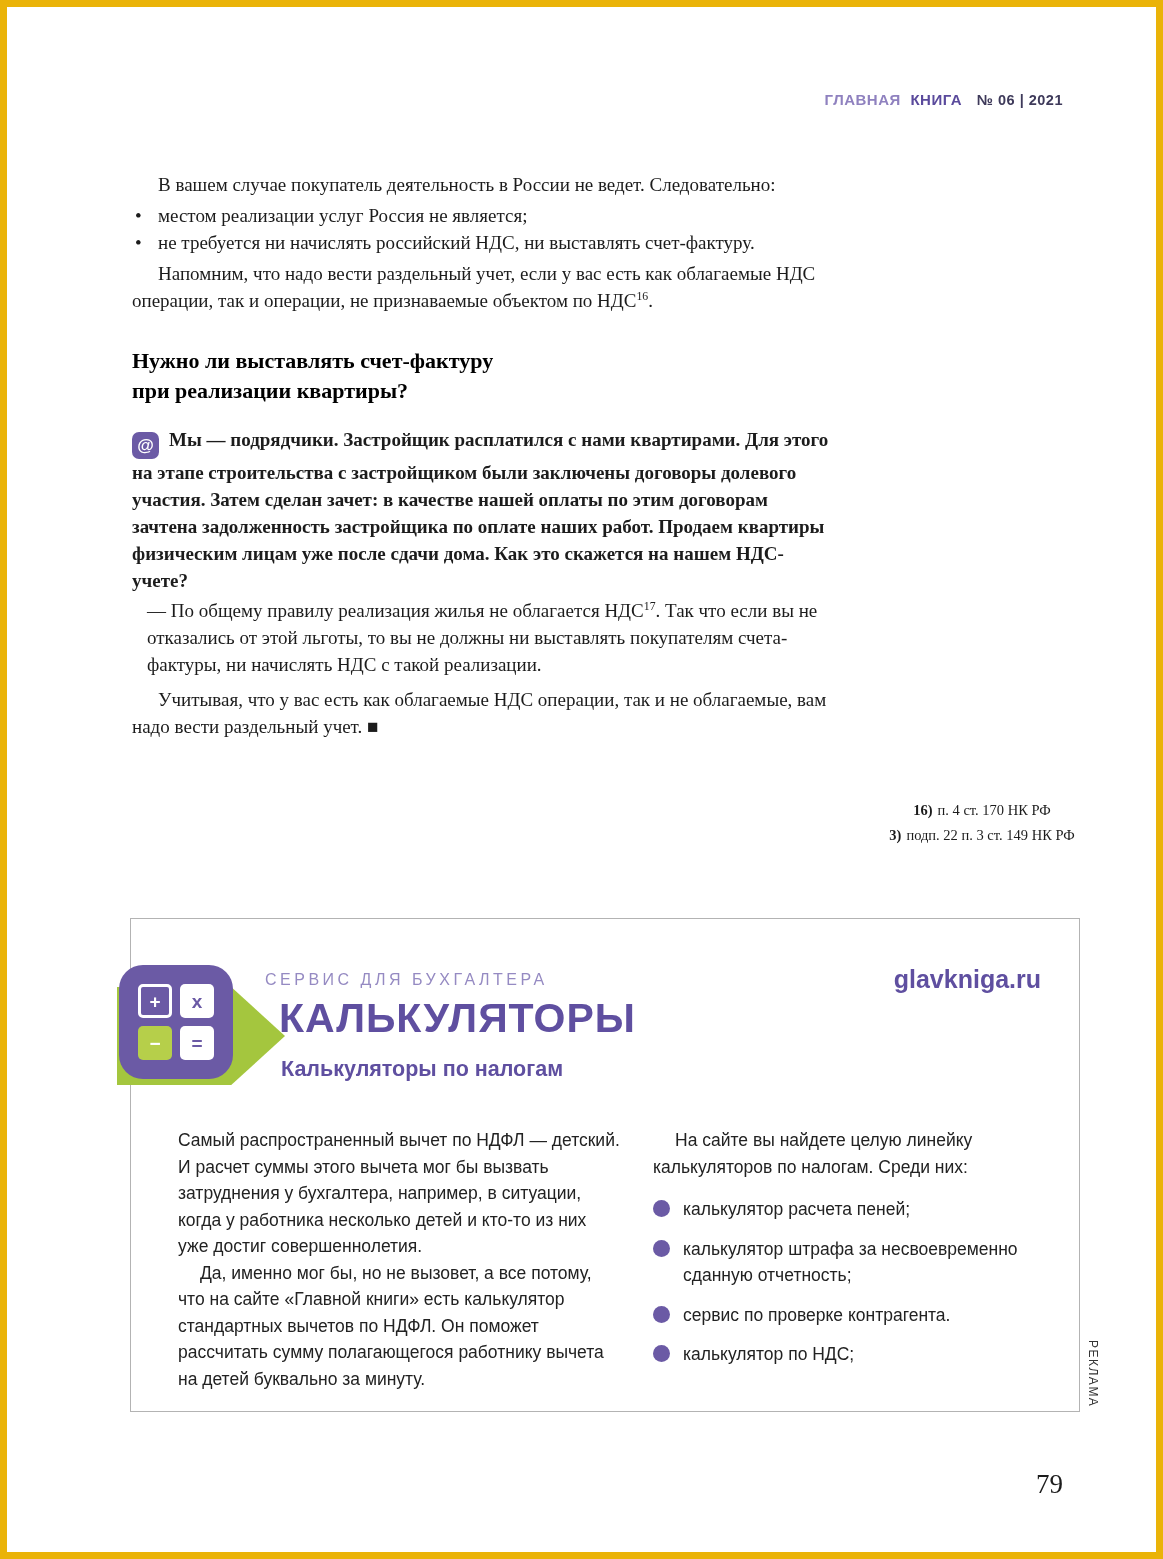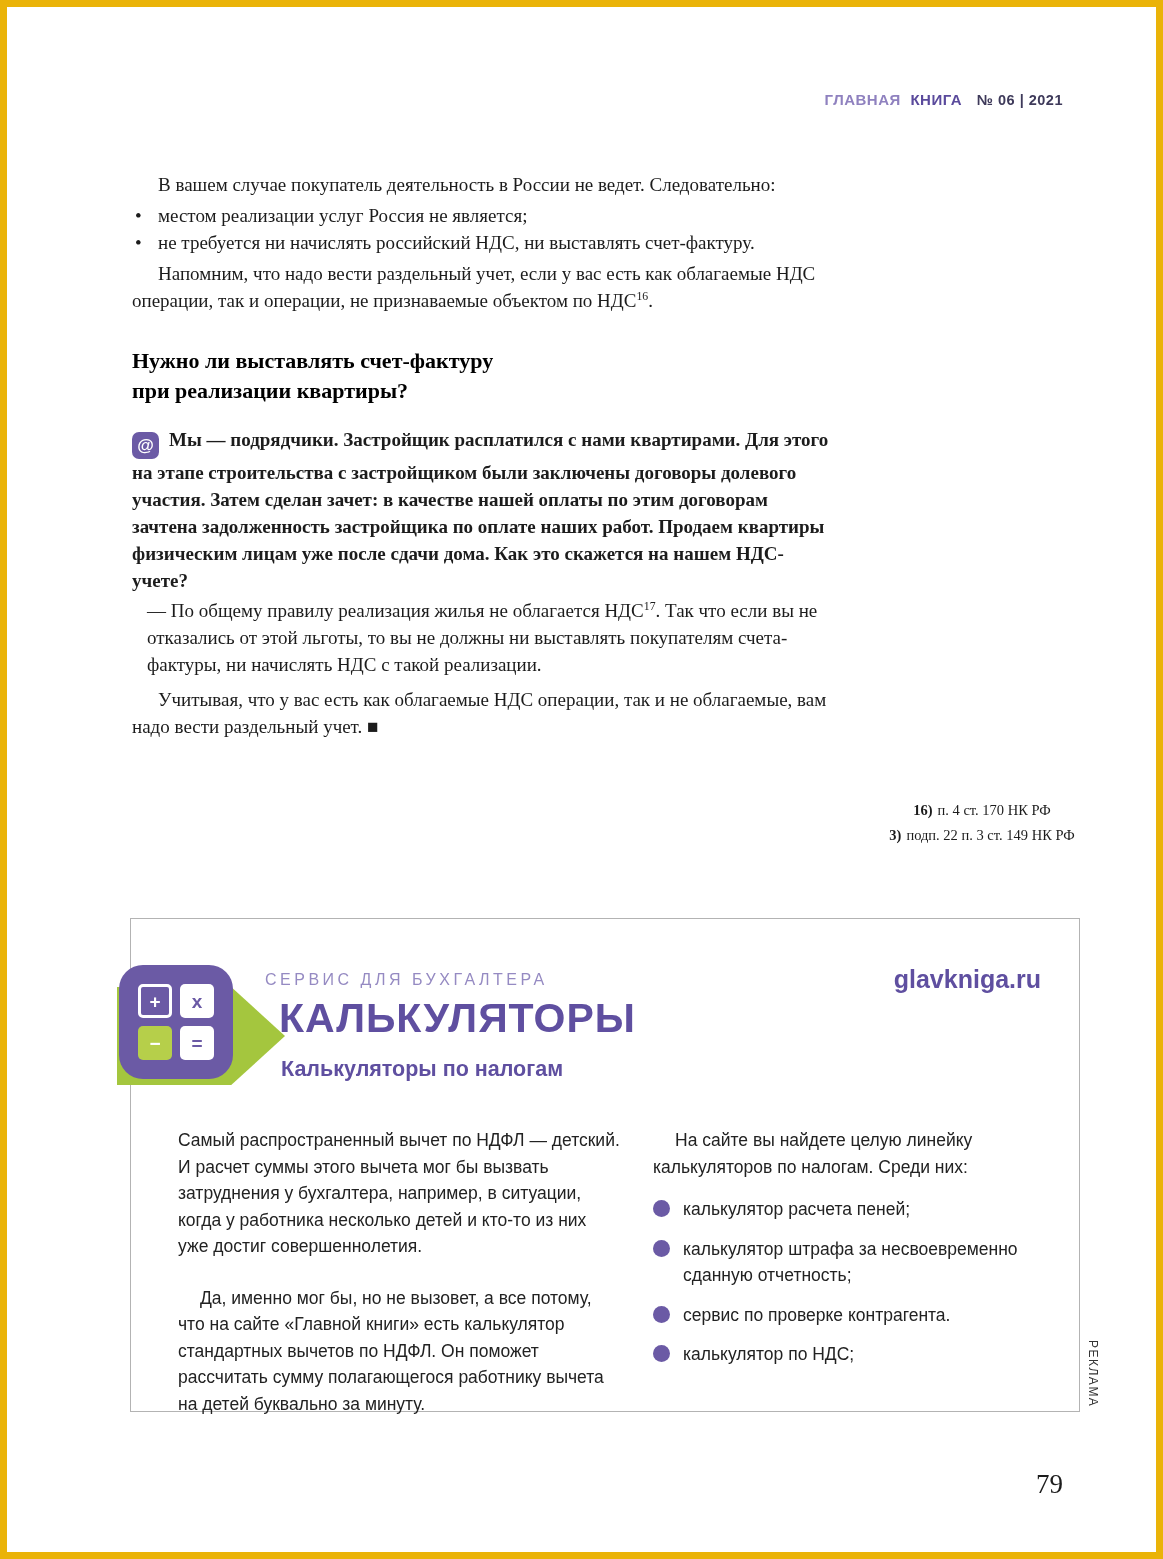--- a/index.html
+++ b/index.html
@@ -109,7 +109,7 @@
     display:flex;
   }
   .ad-col-left  { flex:0 0 443px; margin-right:32px; font-size:17.5px; line-height:26.5px; }
-  .ad-col-left p.p2 { text-indent:22px;margin-top:25px; }
+  .ad-col-left p.p2 { text-indent:22px; }
   .ad-col-right { flex:1; font-size:17.5px; line-height:26.5px; }
   .ad-col-right .ad-intro { text-indent:22px; }
   .ad-items { list-style:none; margin-top:16px; }

